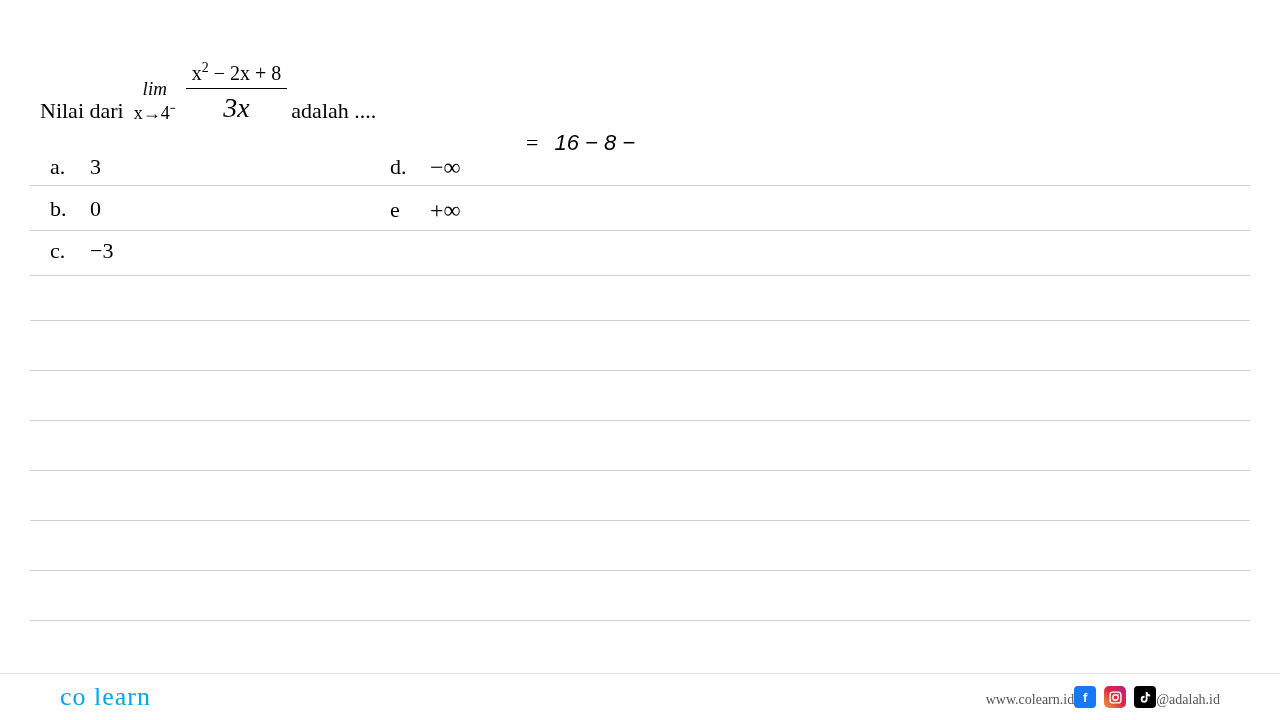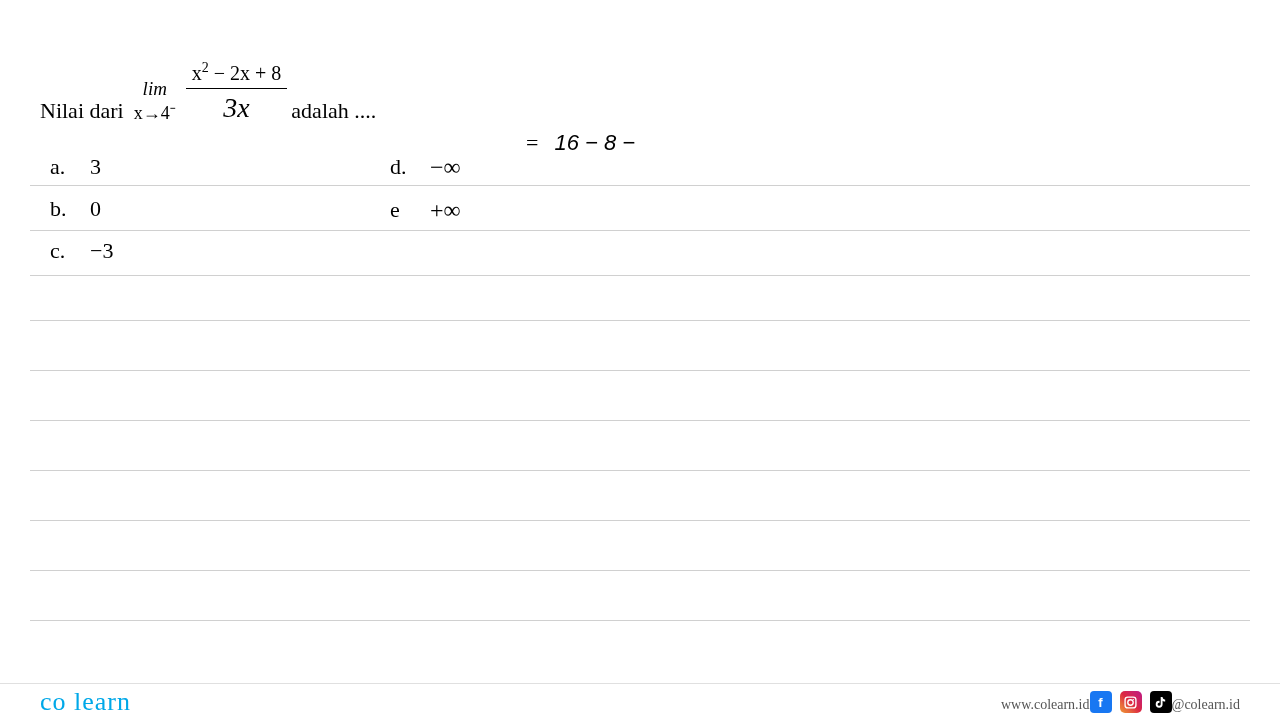--- a/index.html
+++ b/index.html
@@ -28,12 +28,12 @@
       bottom: 0;
       left: 0;
       right: 0;
-      height: 37px;
+      height: 47px;
       border-top: 1px solid #e0e0e0;
       display: flex;
       align-items: center;
       justify-content: space-between;
-      padding: 0 40px;
+      padding: 0 60px;
       background: #fff;
     }
 

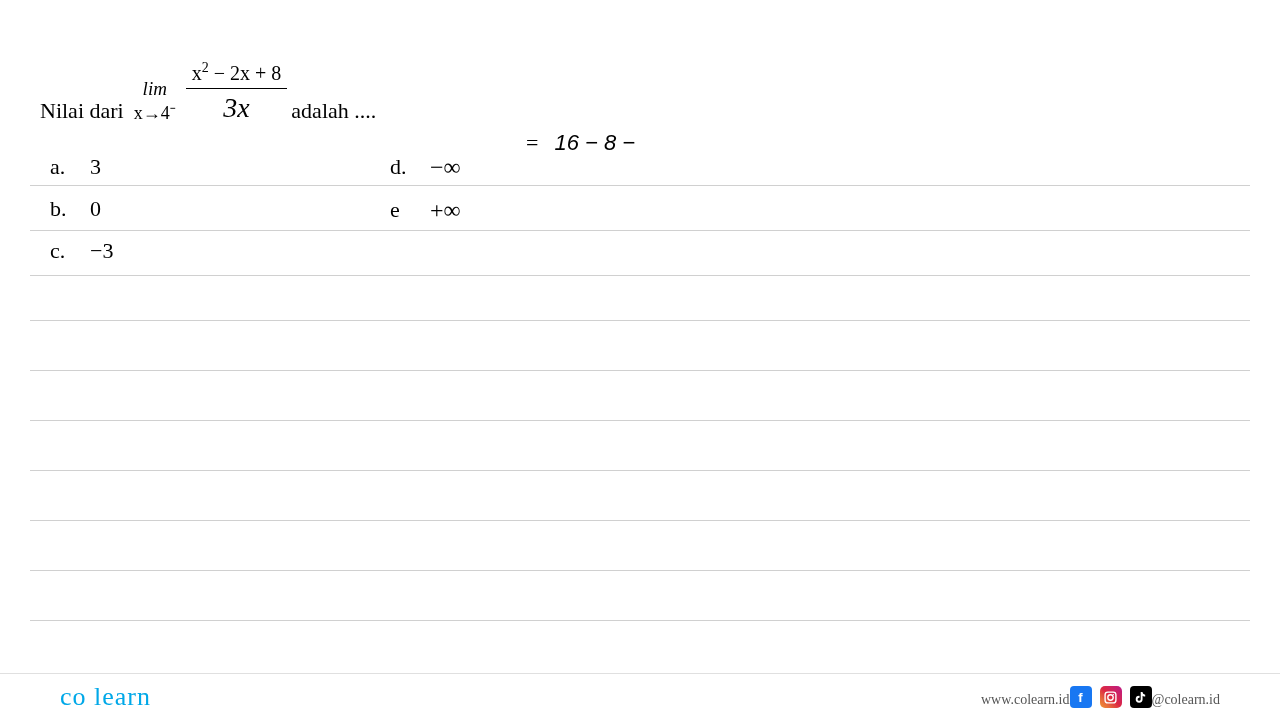--- a/index.html
+++ b/index.html
@@ -173,7 +173,7 @@
       </span>
     </div>
 
-    <span class="footer-handle">@colearn.id</span>
+    <span class="footer-handle">@adalah.id</span>
   </div>
 </div>
 

